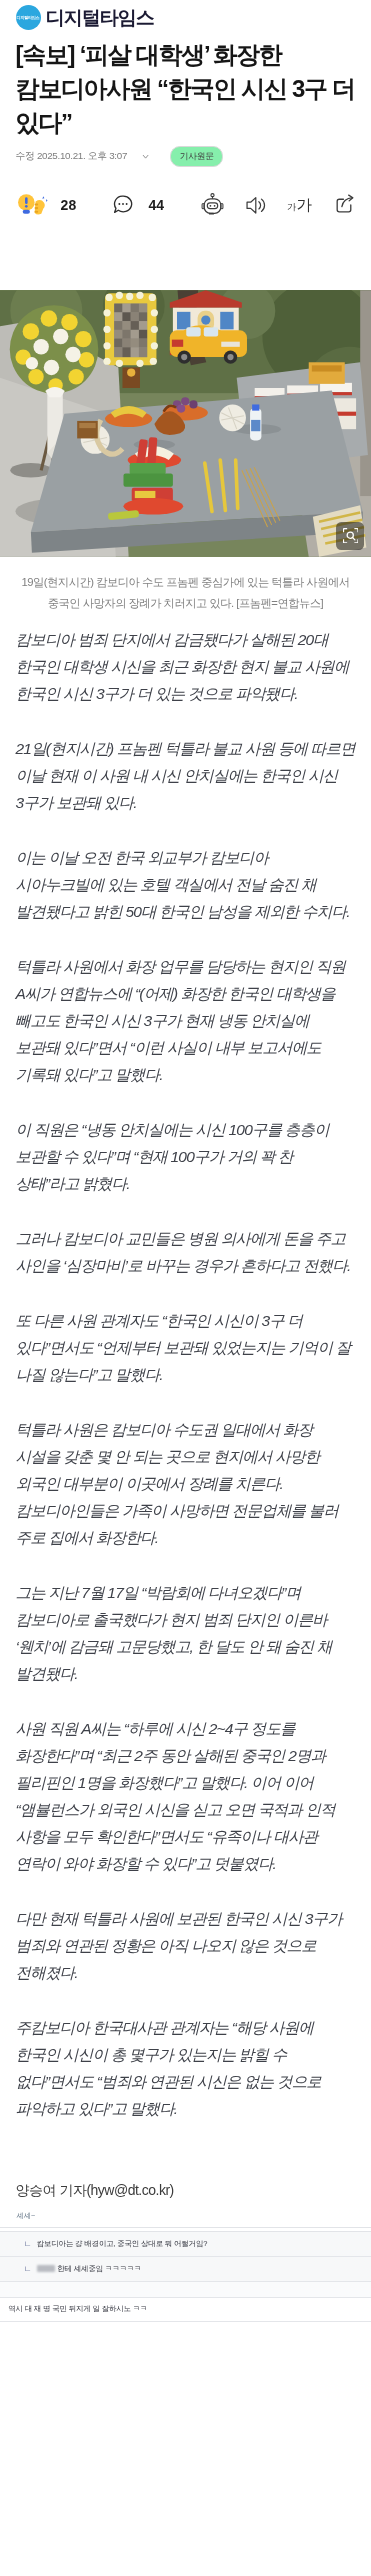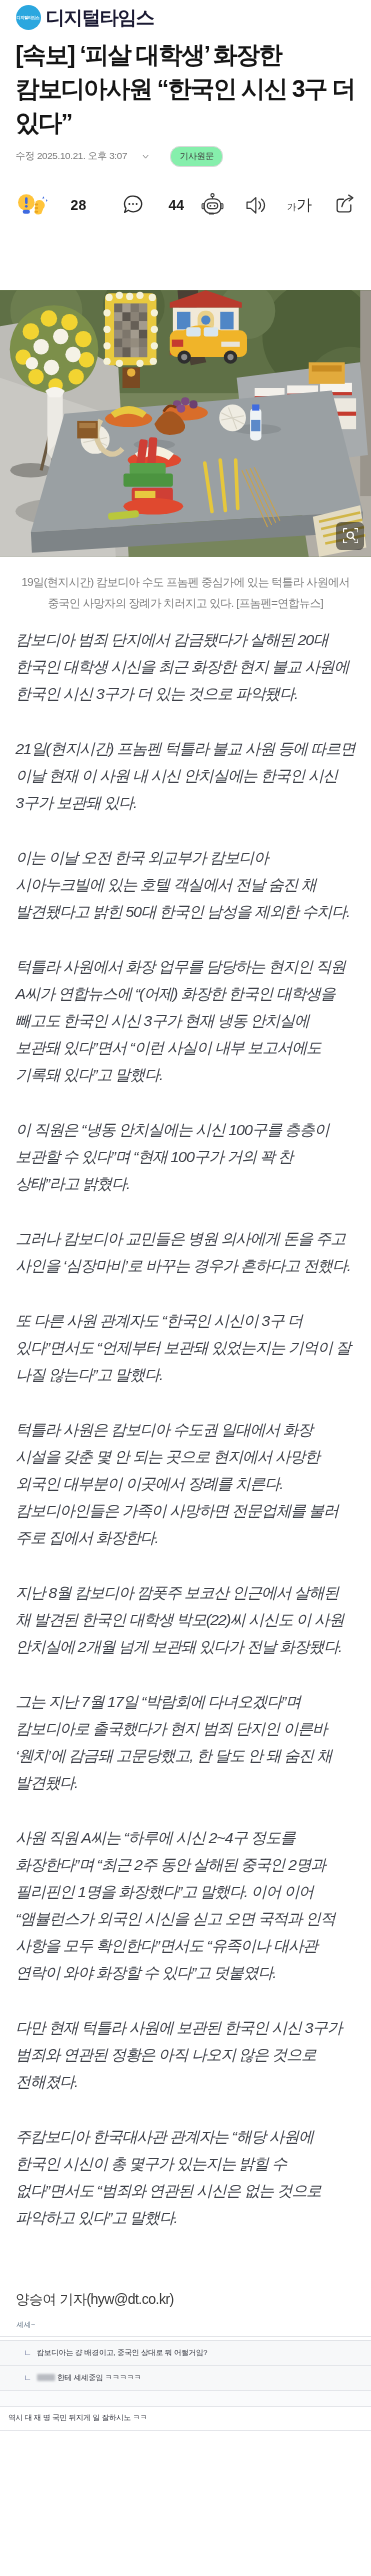--- a/index.html
+++ b/index.html
@@ -38,7 +38,7 @@
   
   .react-row { margin-top:24px; height:30px; display:flex; align-items:center; }
   .react-left { display:flex; align-items:center; gap:4.1px; }
-  .react-count { font-size:14px; font-weight:700; color:#1e1e1e; margin-left:19px; }
+  .react-count { font-size:14px; font-weight:700; color:#1e1e1e; margin-left:9px; }
   .react-gap { width:27px; }
   .tool-right { margin-left:auto; display:flex; align-items:center; gap:20.6px; }
   .tool-btn { background:none; border:none; padding:0; cursor:pointer; display:flex; align-items:center; }

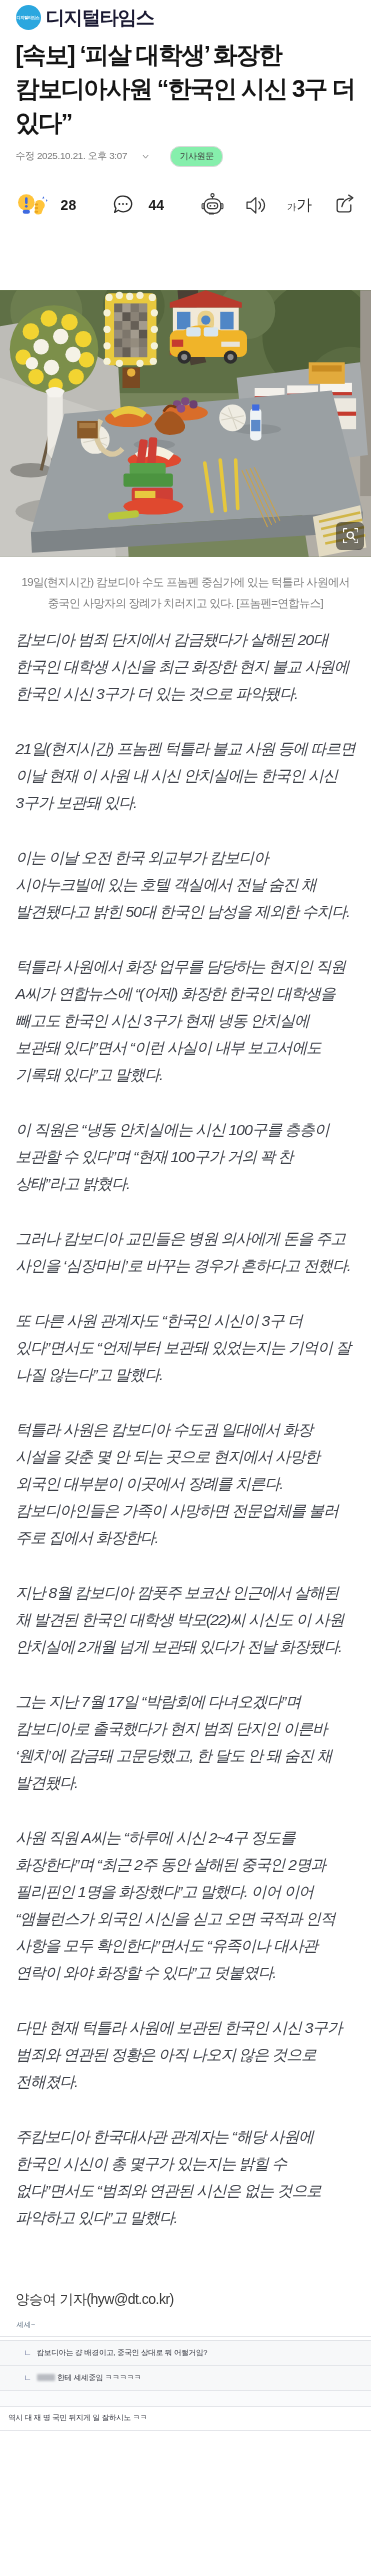--- a/index.html
+++ b/index.html
@@ -392,7 +392,6 @@
   <p>그러나 캄보디아 교민들은 병원 의사에게 돈을 주고 사인을 ‘심장마비’로 바꾸는 경우가 흔하다고 전했다.</p>
   <p>또 다른 사원 관계자도 “한국인 시신이 3구 더 있다”면서도 “언제부터 보관돼 있었는지는 기억이 잘 나질 않는다”고 말했다.</p>
   <p>턱틀라 사원은 캄보디아 수도권 일대에서 화장 시설을 갖춘 몇 안 되는 곳으로 현지에서 사망한 외국인 대부분이 이곳에서 장례를 치른다. 캄보디아인들은 가족이 사망하면 전문업체를 불러 주로 집에서 화장한다.</p>
-  <p>지난 8월 캄보디아 깜폿주 보코산 인근에서 살해된 채 발견된 한국인 대학생 박모(22)씨 시신도 이 사원 안치실에 2개월 넘게 보관돼 있다가 전날 화장됐다.</p>
   <p>그는 지난 7월 17일 “박람회에 다녀오겠다”며 캄보디아로 출국했다가 현지 범죄 단지인 이른바 ‘웬치’에 감금돼 고문당했고, 한 달도 안 돼 숨진 채 발견됐다.</p>
   <p>사원 직원 A씨는 “하루에 시신 2~4구 정도를 화장한다”며 “최근 2주 동안 살해된 중국인 2명과 필리핀인 1명을 화장했다”고 말했다. 이어 이어 “앰뷸런스가 외국인 시신을 싣고 오면 국적과 인적 사항을 모두 확인한다”면서도 “유족이나 대사관 연락이 와야 화장할 수 있다”고 덧붙였다.</p>
   <p>다만 현재 턱틀라 사원에 보관된 한국인 시신 3구가 범죄와 연관된 정황은 아직 나오지 않은 것으로 전해졌다.</p>

